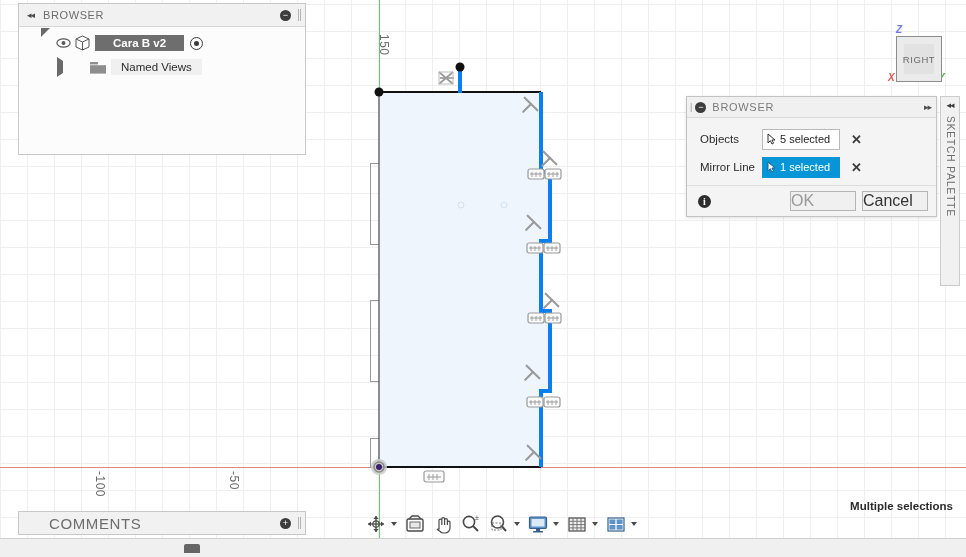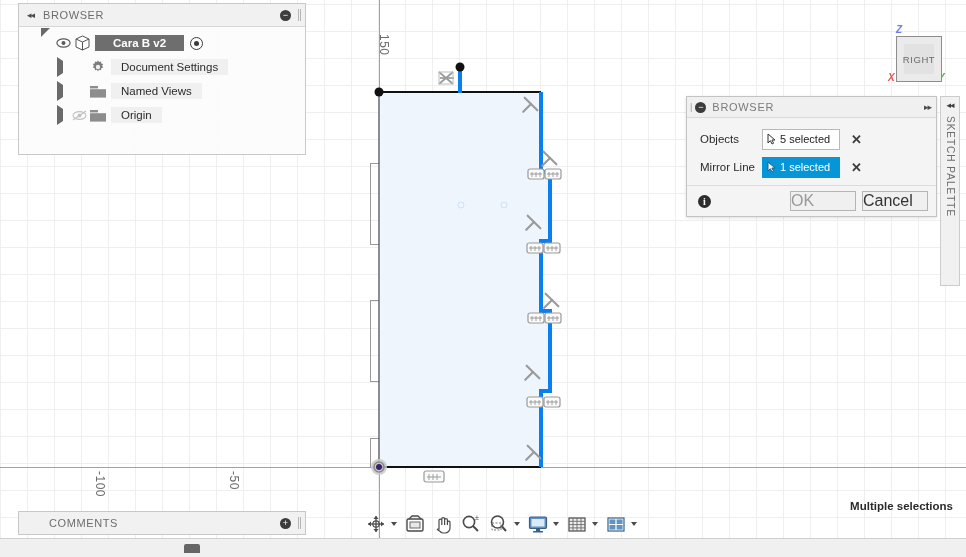--- a/index.html
+++ b/index.html
@@ -471,17 +471,6 @@
           </span>
       </div>
 
-      <div class="tree-row indent">
-        <span class="twisty"><i class="tri"></i></span>
-        <span class="eye"></span>
-        <span class="node-icon">
-          <svg width="16" height="16" viewBox="0 0 16 16">
-              <path d="M8 1.2l1 1.7 2-.5.3 2 1.9.7-1.1 1.7 1.1 1.7-1.9.7-.3 2-2-.5-1 1.7-1-1.7-2 .5-.3-2-1.9-.7L3.9 6.8 2.8 5.1l1.9-.7.3-2 2 .5z" fill="#7d7d7d"></path>
-              <circle cx="8" cy="8" r="2.2" fill="#f0f0f0"></circle>
-            </svg>
-        </span>
-        <span class="node-label">Document Settings</span>
-      </div>
 
       <div class="tree-row indent">
         <span class="twisty"><i class="tri"></i></span>

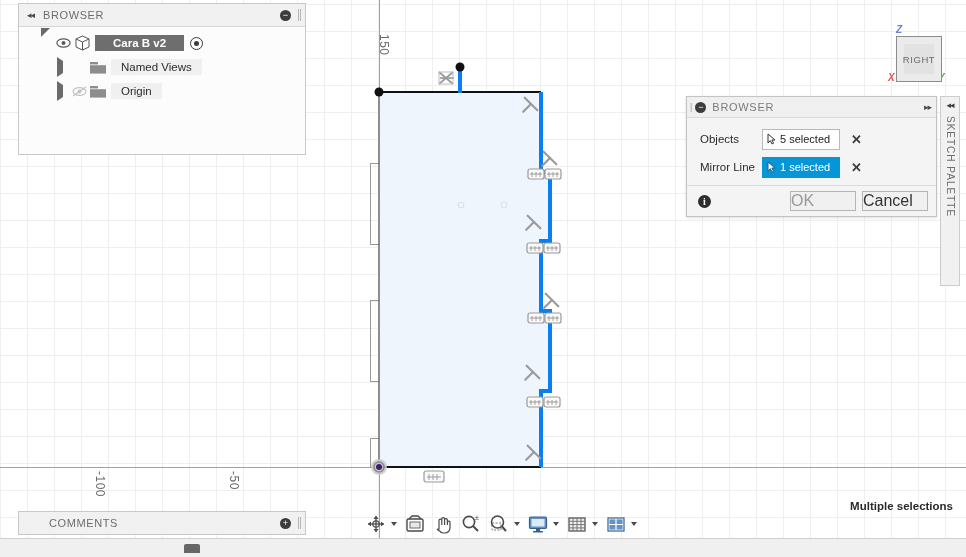--- a/index.html
+++ b/index.html
@@ -484,23 +484,6 @@
         <span class="node-label">Named Views</span>
       </div>
 
-      <div class="tree-row indent">
-        <span class="twisty"><i class="tri"></i></span>
-        <span class="eye">
-          <svg width="15" height="11" viewBox="0 0 15 11">
-              <ellipse cx="7.5" cy="5.5" rx="6.4" ry="3.9" fill="none" stroke="#c2c2c2" stroke-width="1.2"></ellipse>
-              <circle cx="7.5" cy="5.5" r="1.9" fill="#c2c2c2"></circle>
-              <line x1="1" y1="10" x2="14" y2="1" stroke="#c2c2c2" stroke-width="1.3"></line>
-            </svg>
-        </span>
-        <span class="node-icon">
-          <svg width="18" height="15" viewBox="0 0 18 15">
-              <rect x="1" y="2" width="8" height="2.4" fill="#8d8d8d"></rect>
-              <rect x="1" y="5.2" width="16" height="8.4" fill="#8d8d8d"></rect>
-            </svg>
-        </span>
-        <span class="node-label">Origin</span>
-      </div>
 
 
     </div>

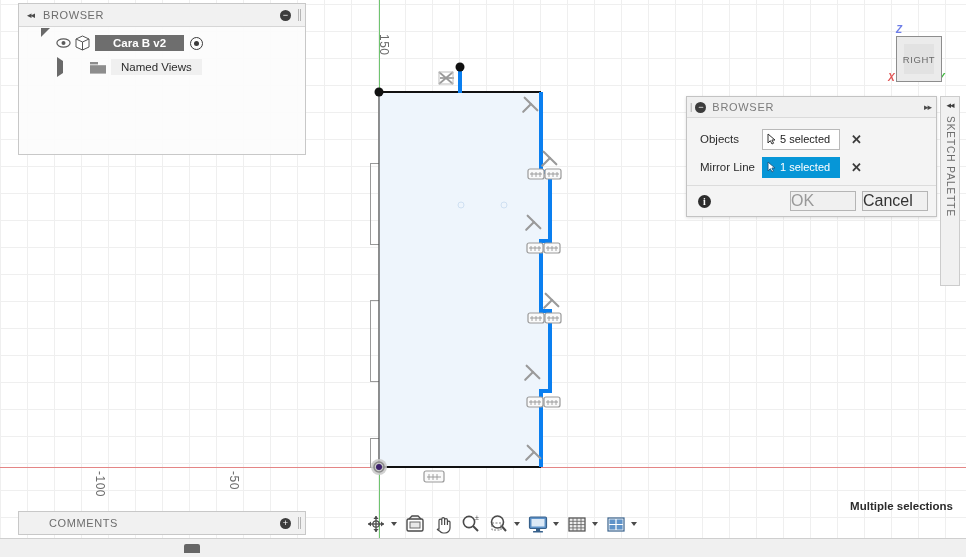--- a/index.html
+++ b/index.html
@@ -155,7 +155,7 @@
     background: #f1f1f1; border: 1px solid #c8c8c8;
     display: flex; align-items: center; padding: 0 4px 0 30px;
   }
-  #comments .panel-title { font-size: 11px; color: #6d6d6d; letter-spacing: .6px; }
+  #comments .panel-title { font-size: 15px; color: #6d6d6d; letter-spacing: .6px; }
 
   
   #mirror {

